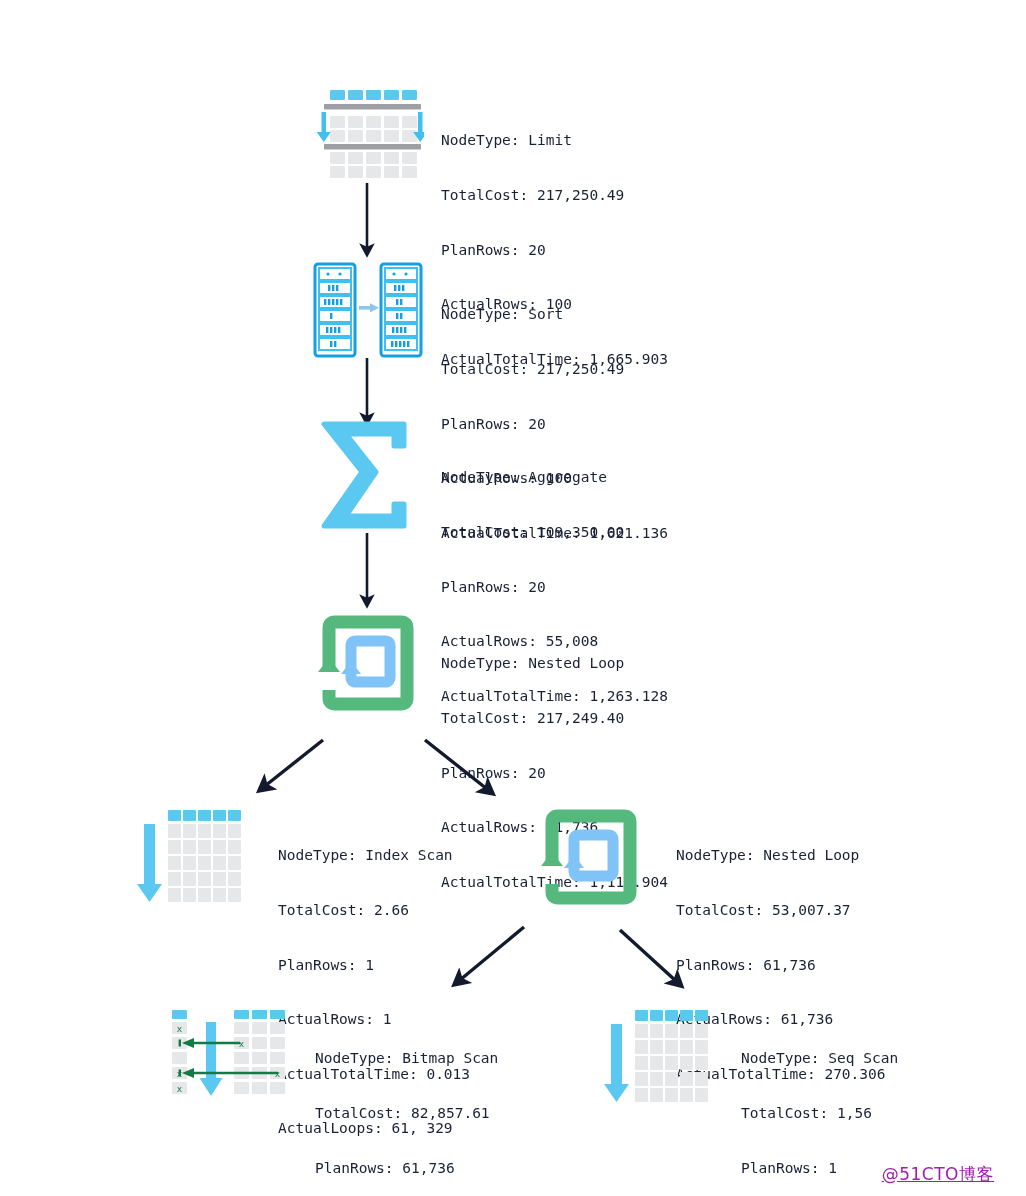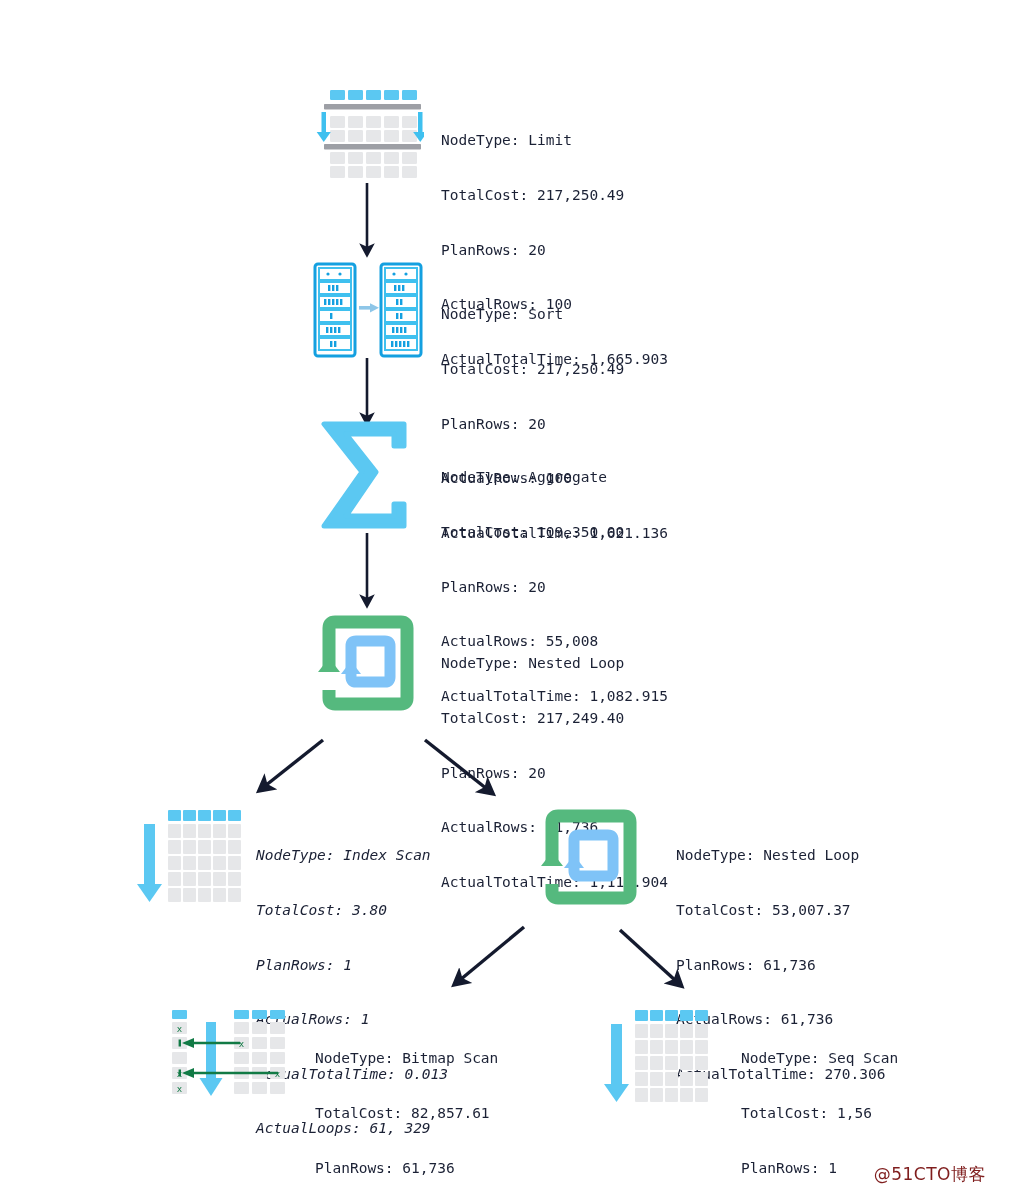--- a/index.html
+++ b/index.html
@@ -225,7 +225,7 @@
     <div>TotalCost: 109,350.00</div>
     <div>PlanRows: 20</div>
     <div>ActualRows: 55,008</div>
-    <div>ActualTotalTime: 1,082.915</div>
+    <div>ActualTotalTime: 1,263.128</div>
   </div>
 
   <svg class="icon-wrap" style="left:315px; top:612px; width:106px; height:105px;" viewBox="0 0 106 105">

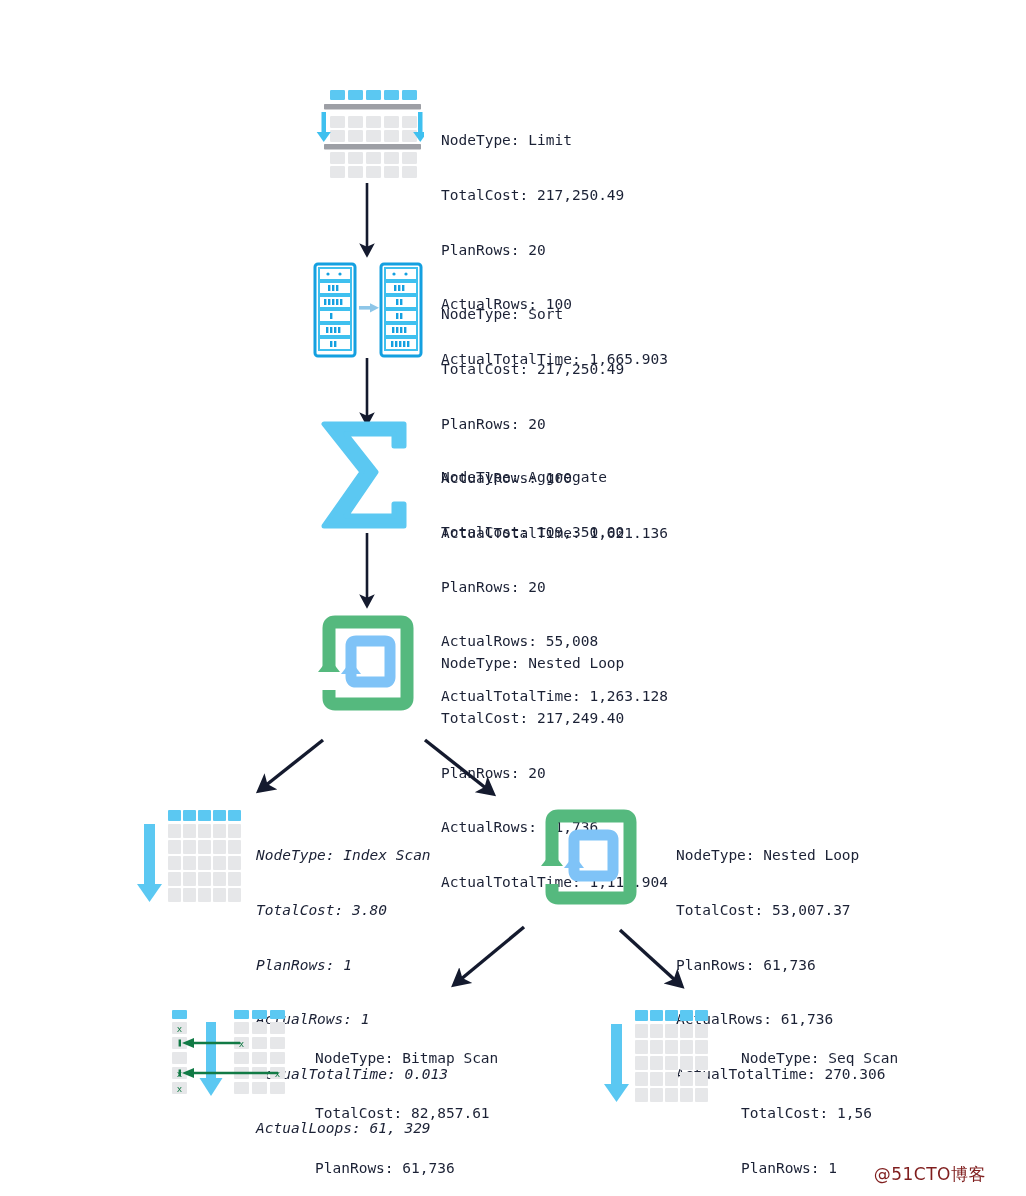--- a/index.html
+++ b/index.html
@@ -287,7 +287,7 @@
       <path d="M1,76 L26,76 L13.5,94 Z"></path>
     </g>
   </svg>
-  <div class="node-text" style="left:256px; top:810px;font-style:italic;">
+  <div class="node-text" style="left:278px; top:810px;">
     <div>NodeType: Index Scan</div>
     <div>TotalCost: 3.80</div>
     <div>PlanRows: 1</div>

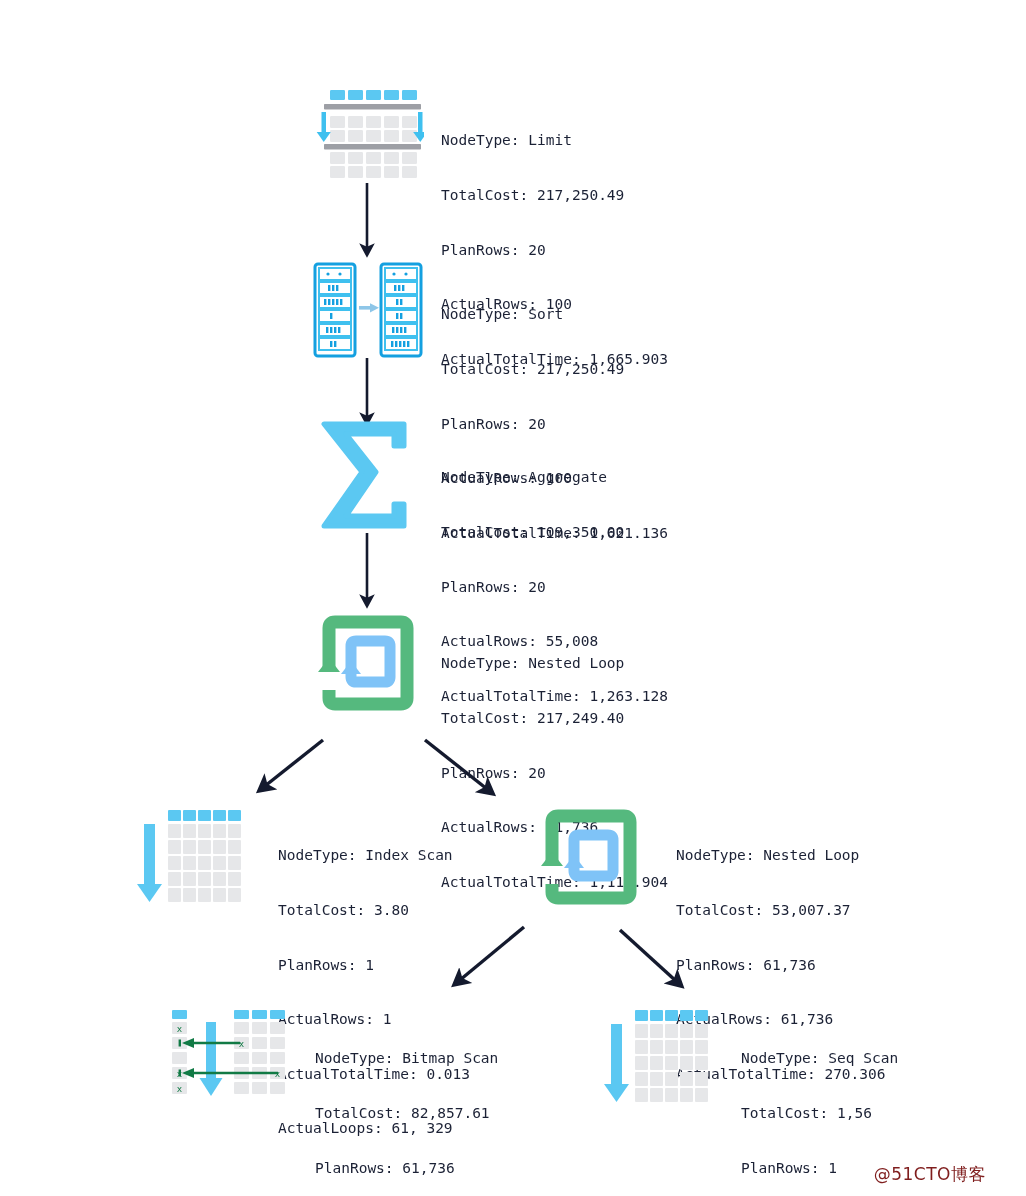--- a/index.html
+++ b/index.html
@@ -289,7 +289,7 @@
   </svg>
   <div class="node-text" style="left:278px; top:810px;">
     <div>NodeType: Index Scan</div>
-    <div>TotalCost: 3.80</div>
+    <div>TotalCost: 2.66</div>
     <div>PlanRows: 1</div>
     <div>ActualRows: 1</div>
     <div>ActualTotalTime: 0.013</div>

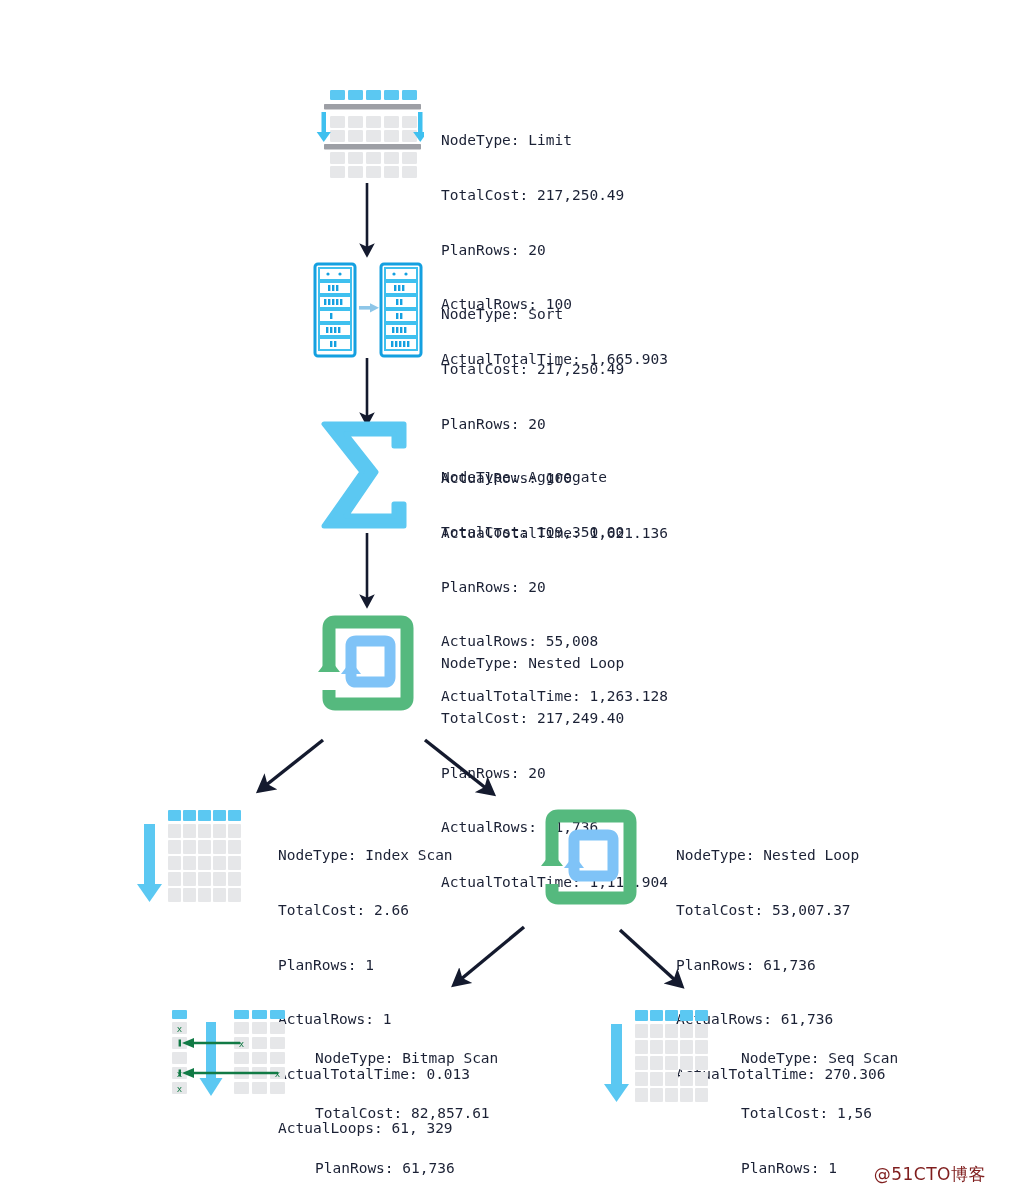--- a/index.html
+++ b/index.html
@@ -34,13 +34,14 @@
   
   #watermark {
     position: absolute;
-    right: 28px;
+    right: 20px;
     bottom: 10px;
     font-family: "DejaVu Sans", sans-serif;
     font-size: 17px;
-    color: #7f1d1d;
+    color: #a21caf;
     letter-spacing: 0.5px;
     user-select: none;
+    text-decoration: underline;
   }
 </style>
 </head>

